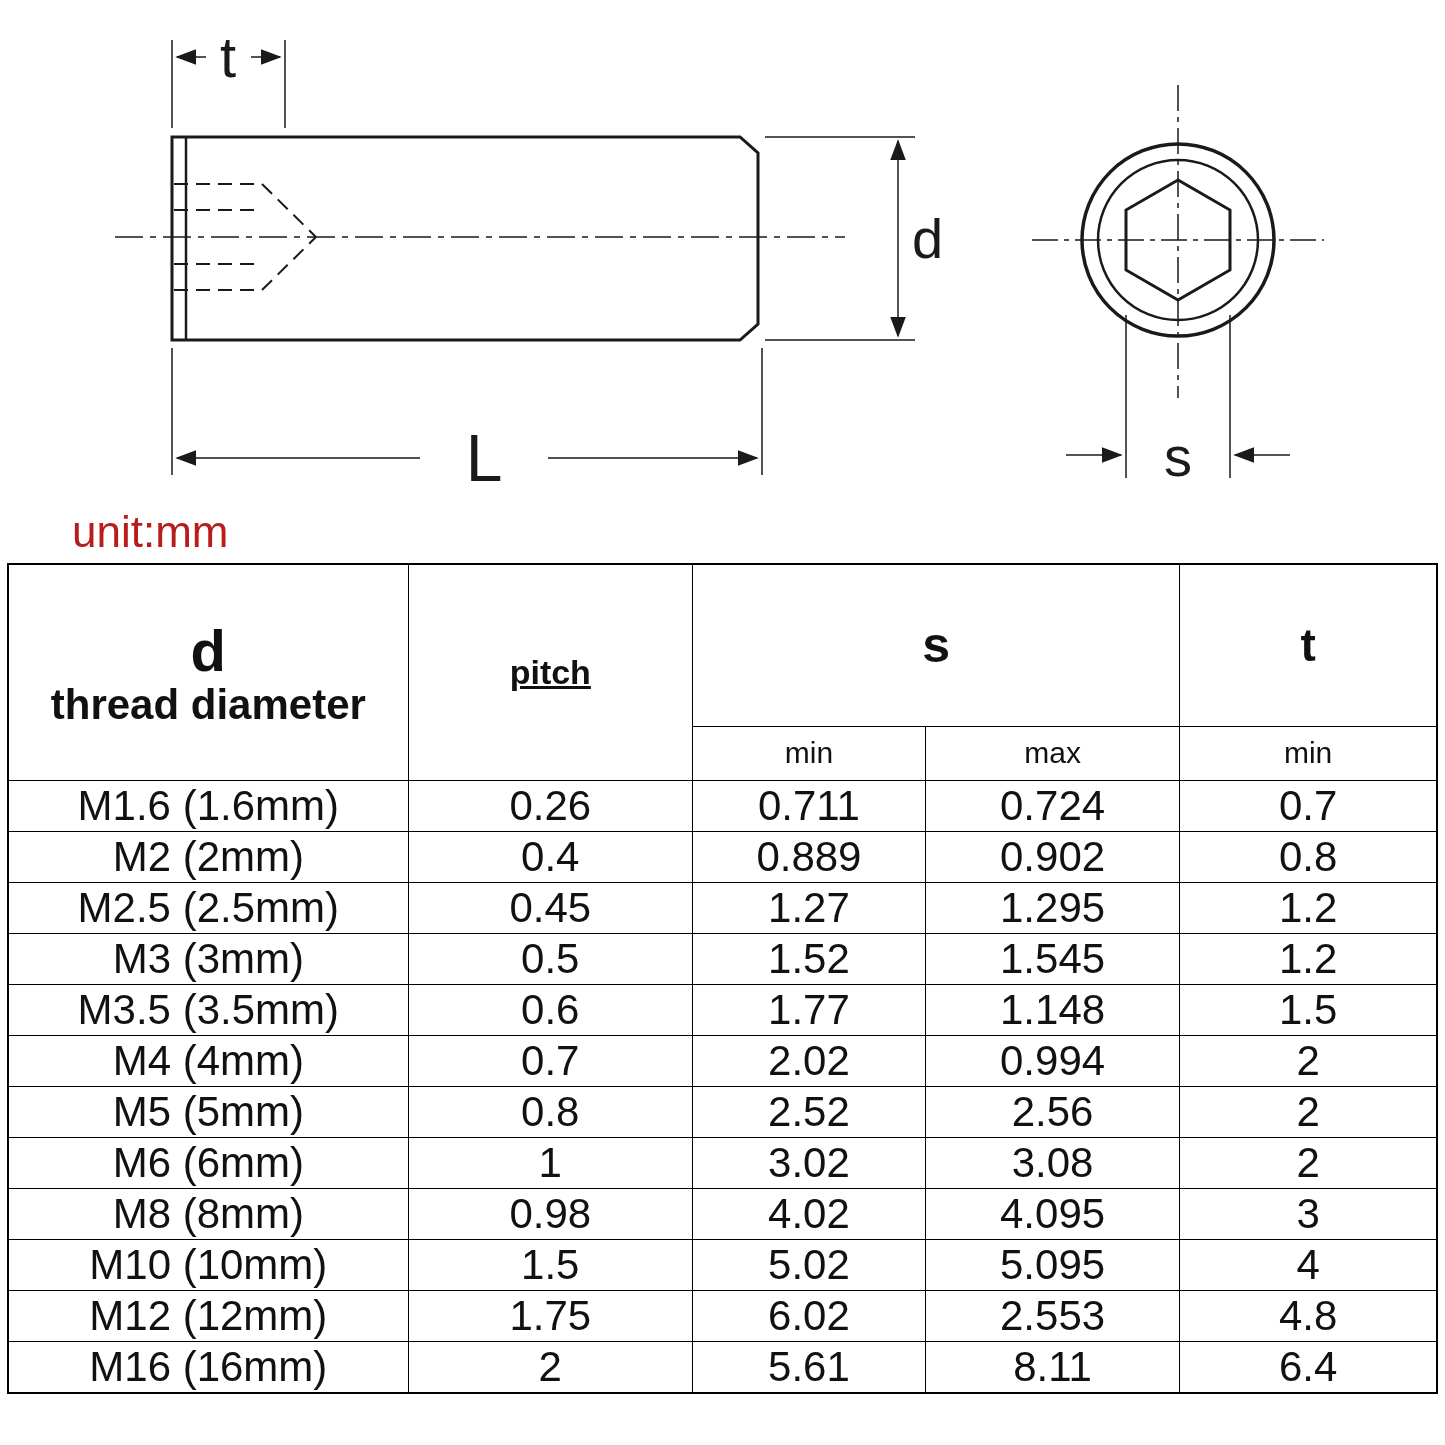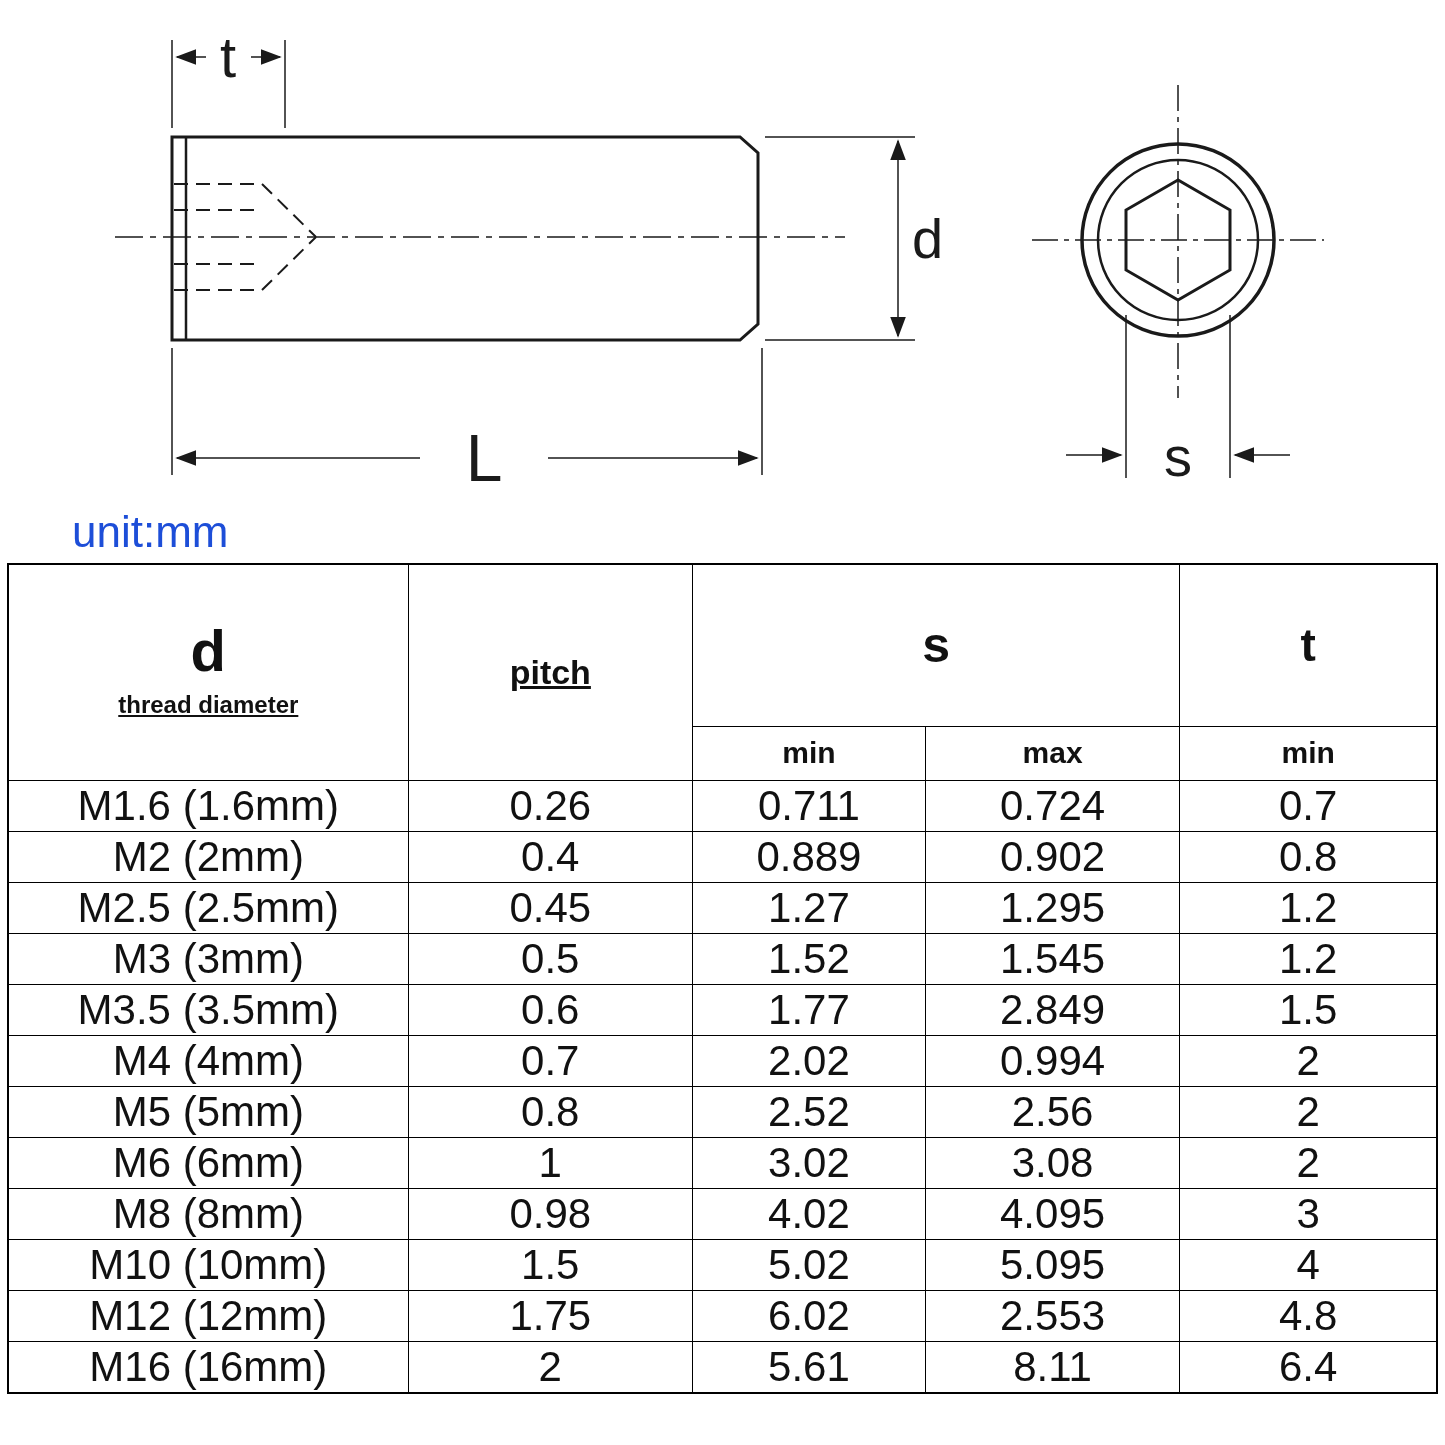--- a/index.html
+++ b/index.html
@@ -14,7 +14,7 @@
   svg text{font-family:"Liberation Sans", sans-serif;fill:#1a1a1a;}
   .unit-label{
     font-size:44px;
-    color:#1d4ed8;
+    color:#b91c1c;
     margin:2px 0 6px 72px;
     line-height:50px;
   }

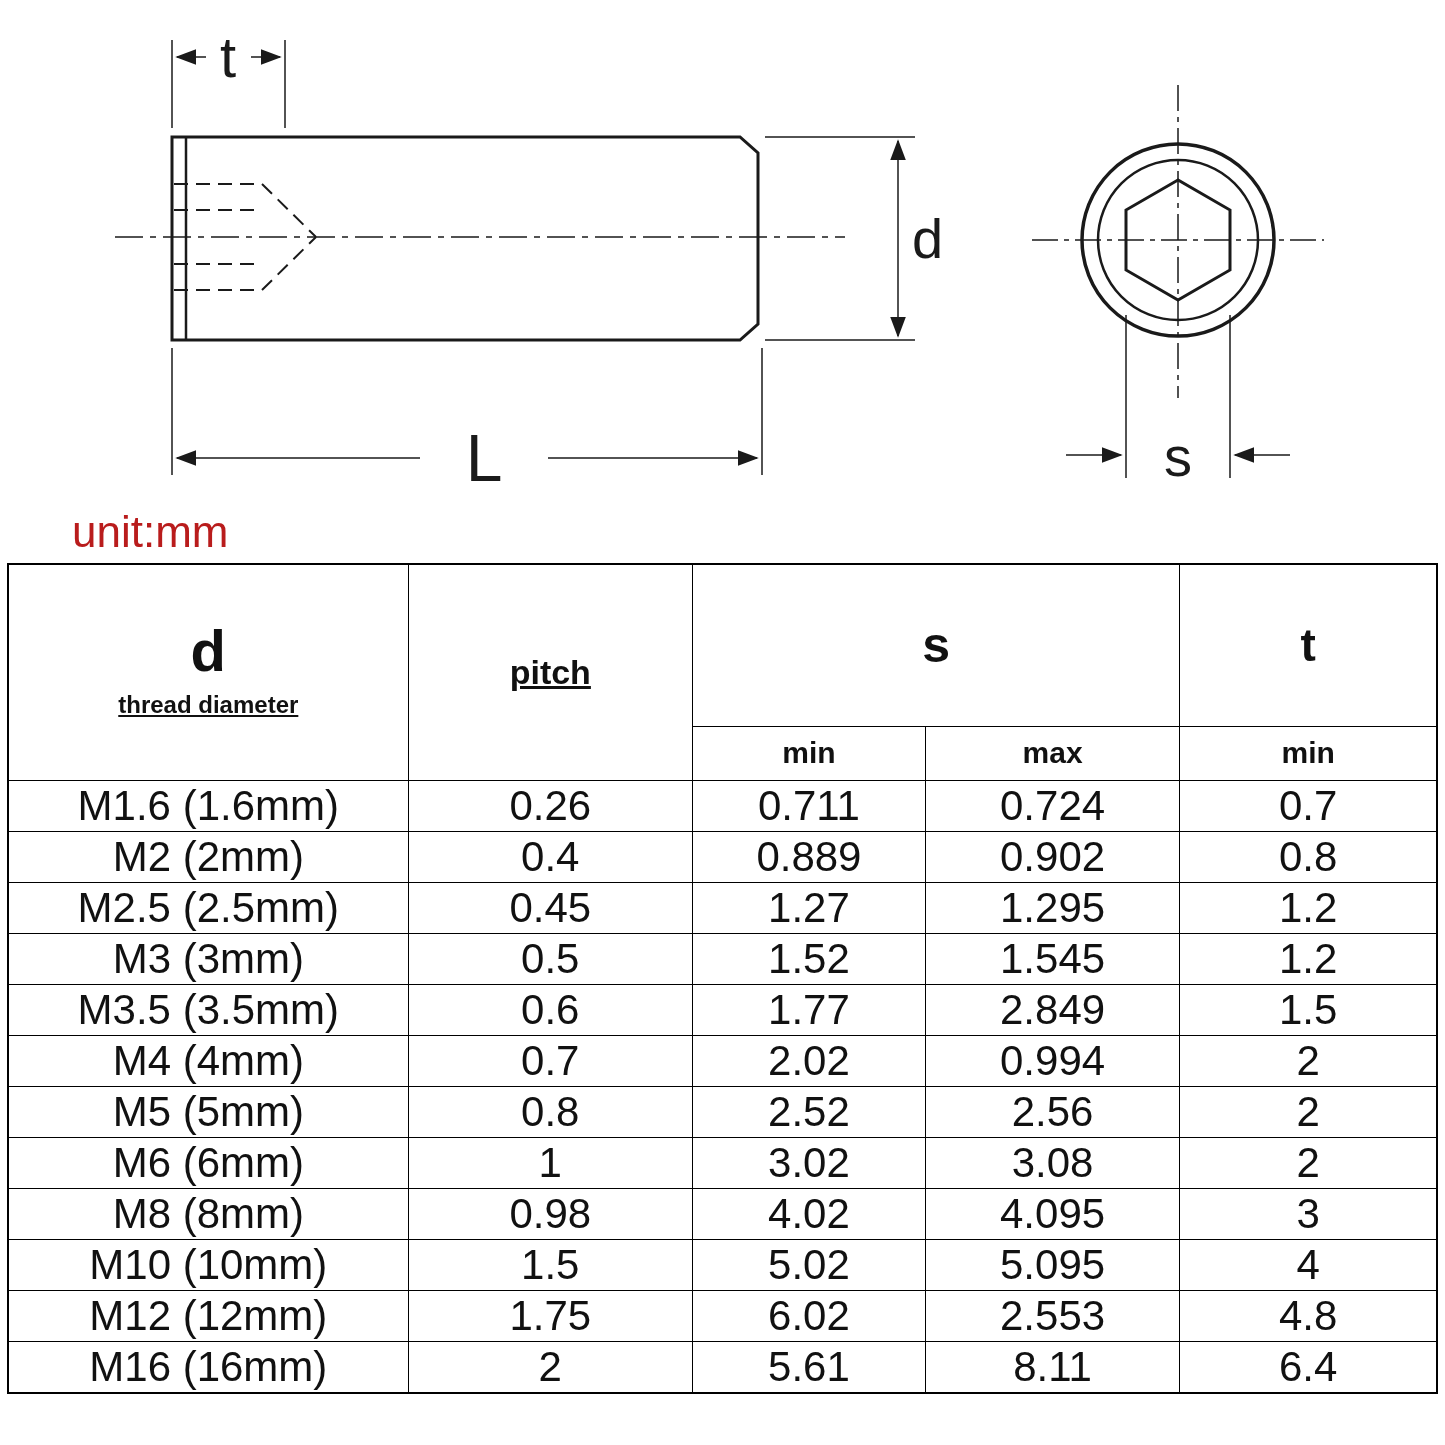--- a/index.html
+++ b/index.html
@@ -38,7 +38,7 @@
   td{font-size:42px;font-weight:normal;height:50px;}
   .th-d-wrap{display:flex;flex-direction:column;align-items:center;justify-content:center;gap:6px;}
   .th-d-main{font-size:58px;font-weight:bold;line-height:60px;}
-  .th-d-sub{font-size:24px;font-weight:bold;line-height:36px;text-decoration:underline;}
+  .th-d-sub{font-size:42px;font-weight:bold;line-height:36px;}
   .th-pitch{font-size:34px;font-weight:bold;text-decoration:underline;}
   .th-s{font-size:50px;font-weight:bold;}
   .th-t{font-size:46px;font-weight:bold;}

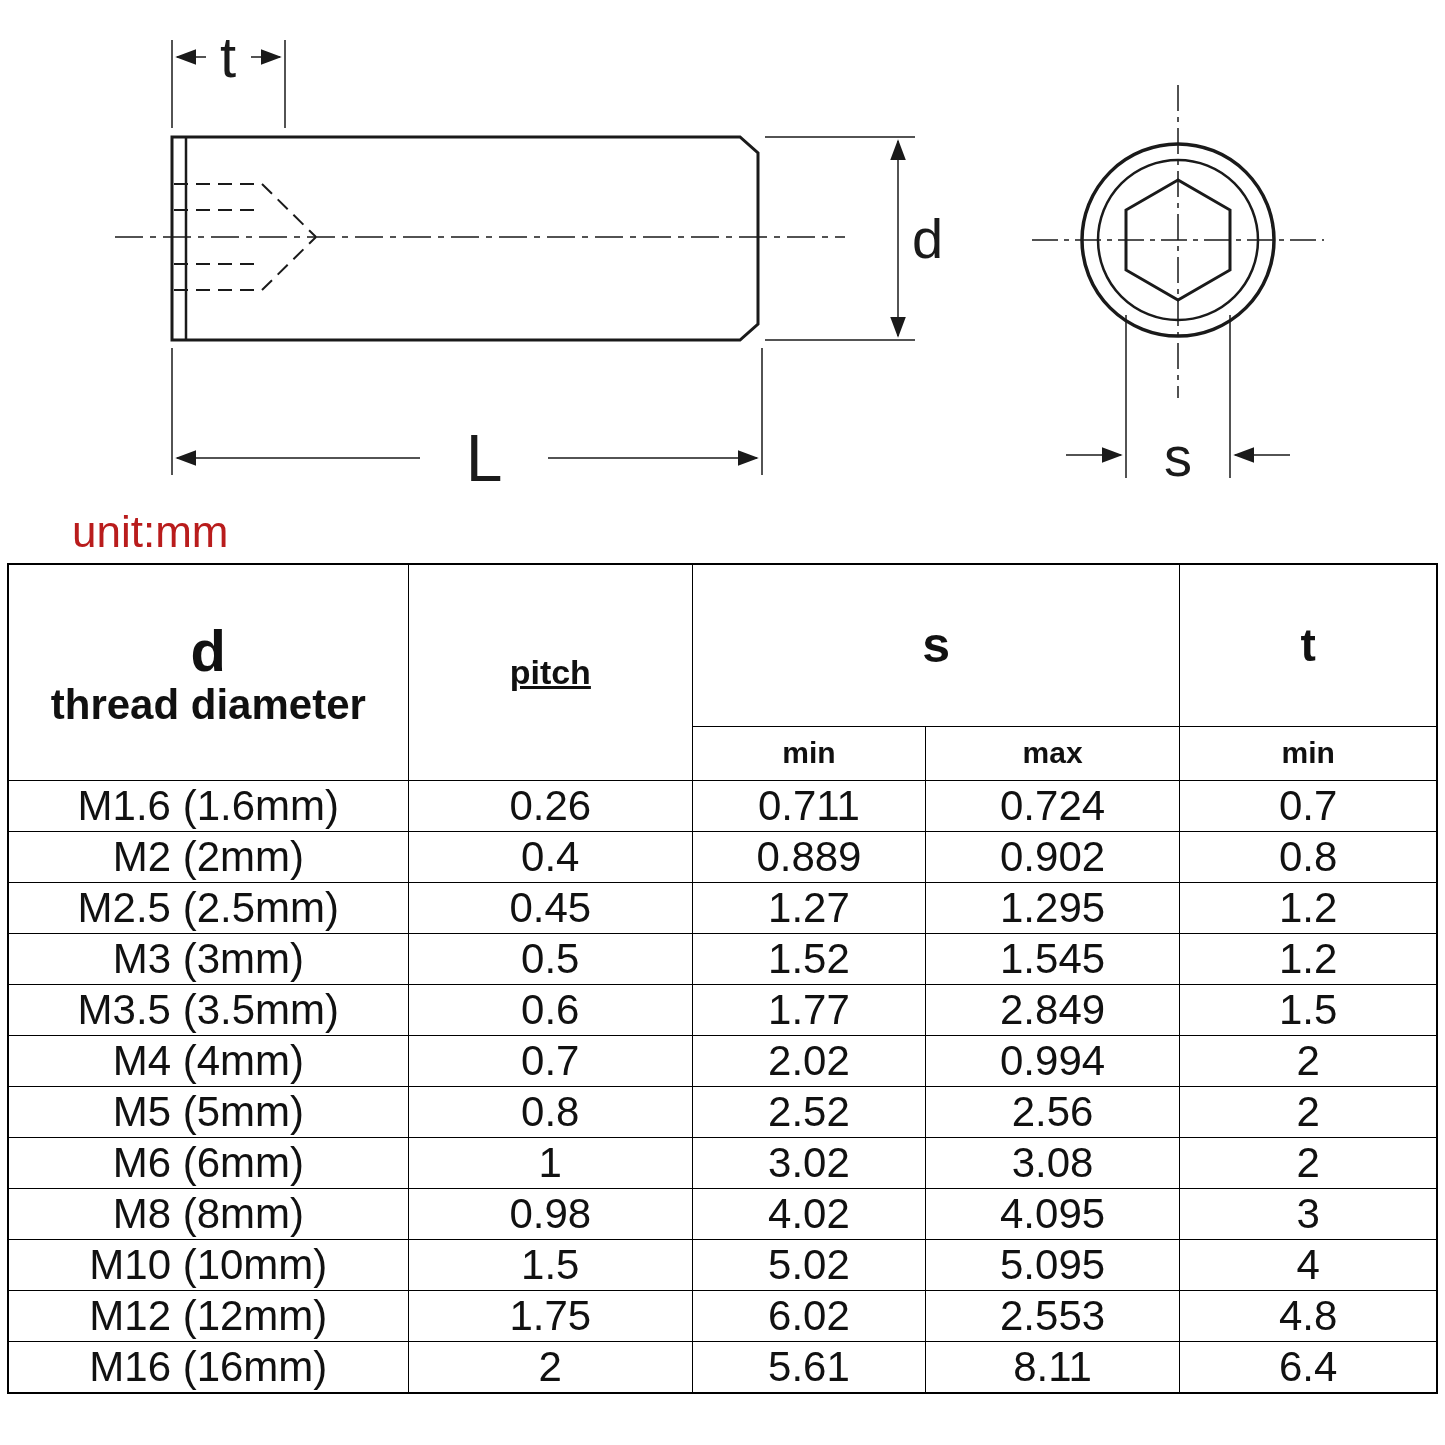--- a/index.html
+++ b/index.html
@@ -34,7 +34,7 @@
   table.spec{border:2px solid #000;}
   tr.hdr-main{height:162px;}
   tr.hdr-sub{height:54px;}
-  tr.hdr-sub th{font-size:30px;font-weight:bold;}
+  tr.hdr-sub th{font-size:30px;font-weight:normal;}
   td{font-size:42px;font-weight:normal;height:50px;}
   .th-d-wrap{display:flex;flex-direction:column;align-items:center;justify-content:center;gap:6px;}
   .th-d-main{font-size:58px;font-weight:bold;line-height:60px;}

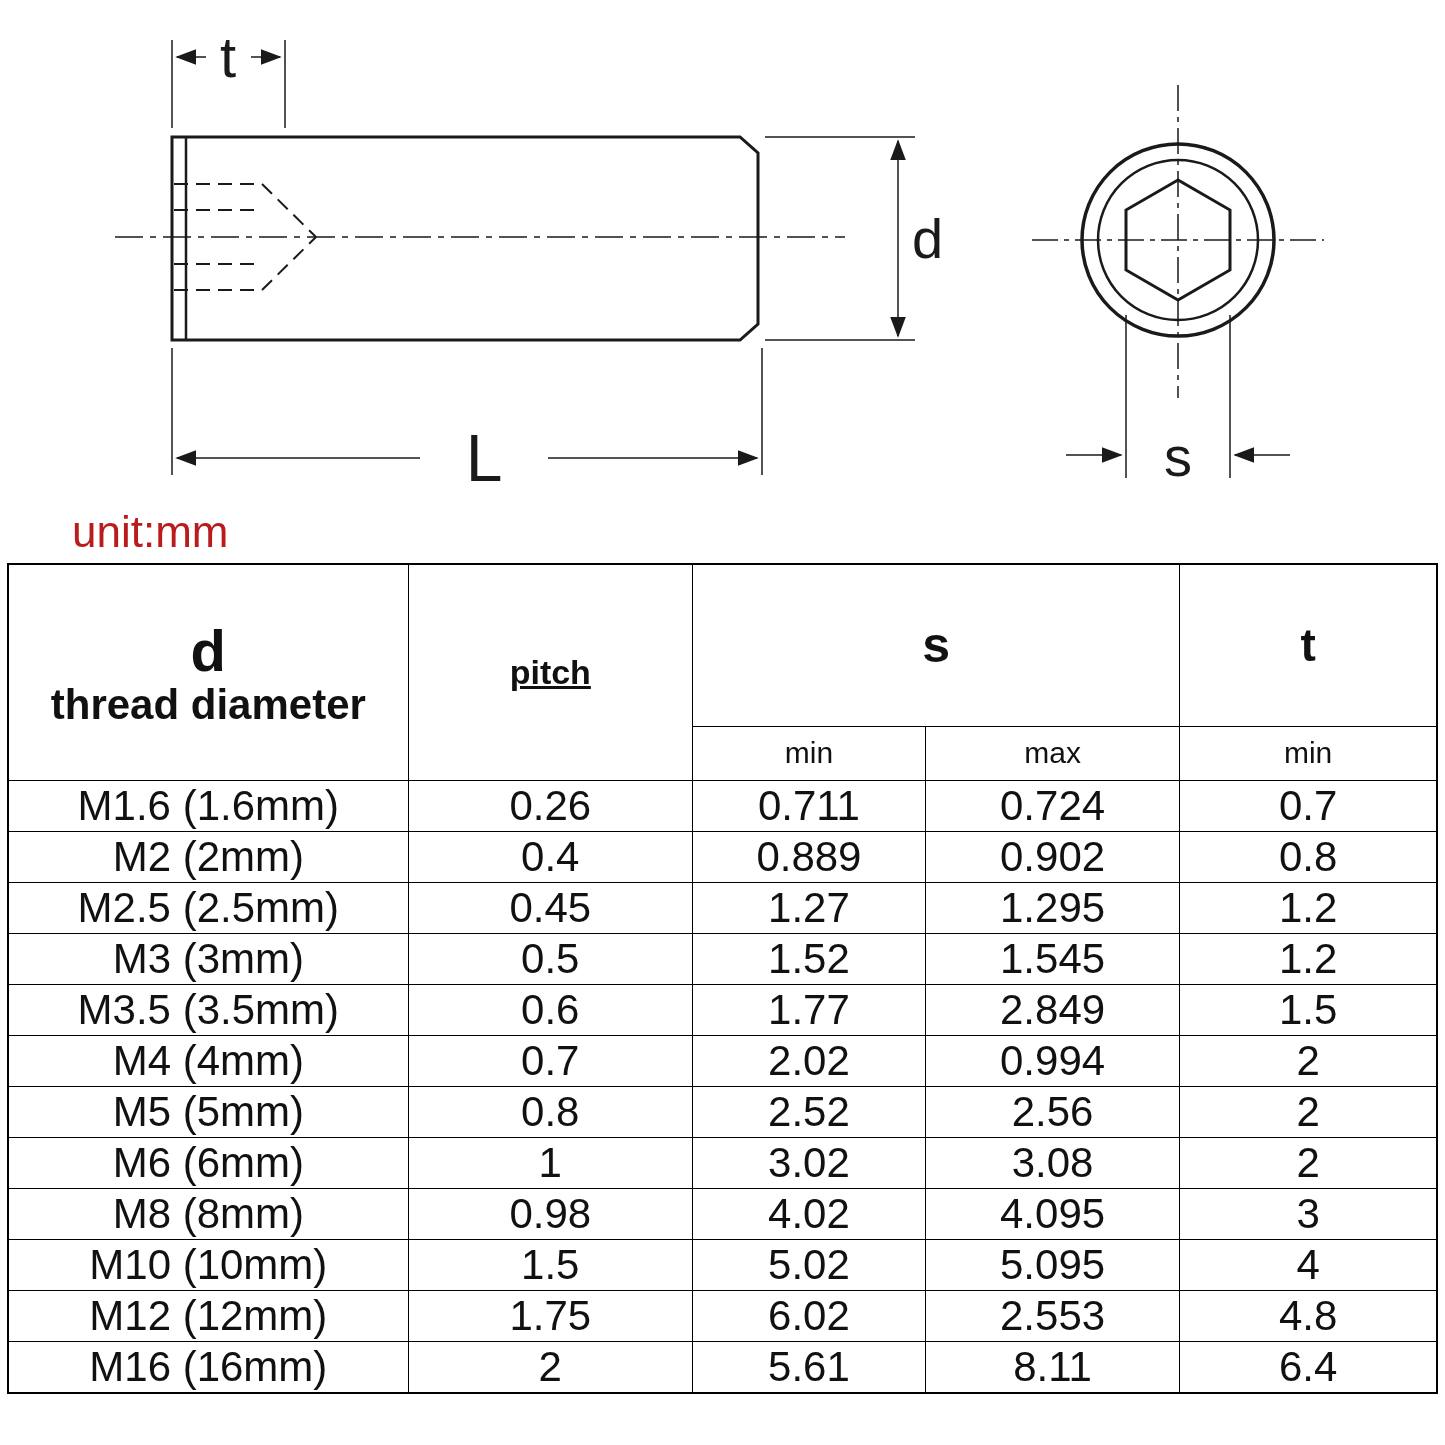--- a/index.html
+++ b/index.html
@@ -174,7 +174,7 @@
         <td>M3.5 (3.5mm)</td>
         <td>0.6</td>
         <td>1.77</td>
-        <td>2.849</td>
+        <td>1.148</td>
         <td>1.5</td>
       </tr>
       <tr>

